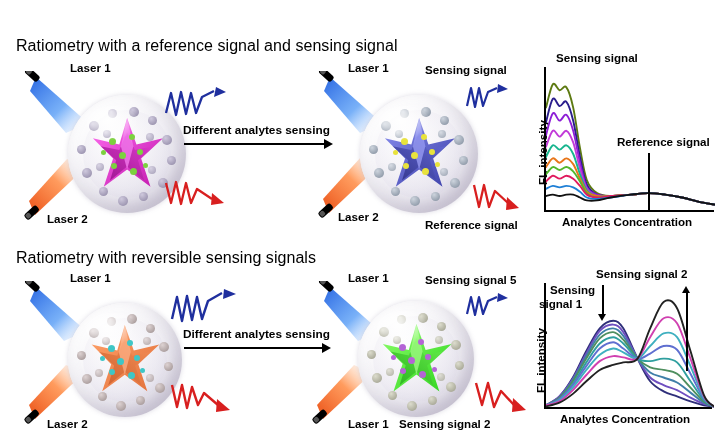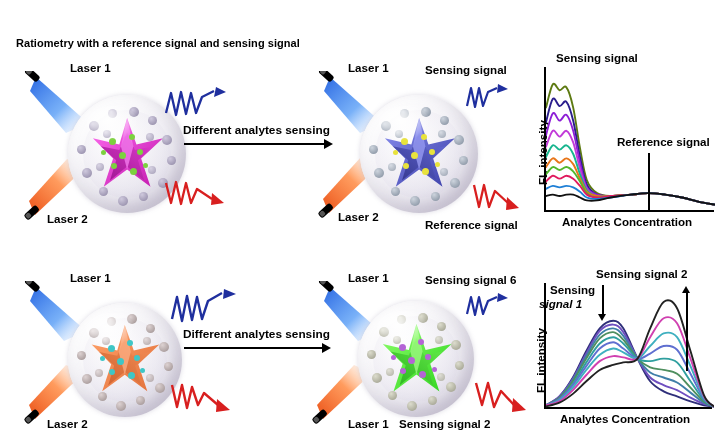--- a/index.html
+++ b/index.html
@@ -8,7 +8,7 @@
   .fig{position:absolute;left:0;top:0;width:715px;height:439px;}
 
   .title{position:absolute;left:14px;top:5px;font-size:17.5px;font-weight:bold;letter-spacing:.1px;}
-  .subhead{position:absolute;font-size:11px;font-weight:bold;letter-spacing:.05px;}
+  .subhead{position:absolute;font-size:16px;font-weight:normal;letter-spacing:.05px;}
   .sub1{left:16px;top:37px;}
   .sub2{left:16px;top:249px;}
 

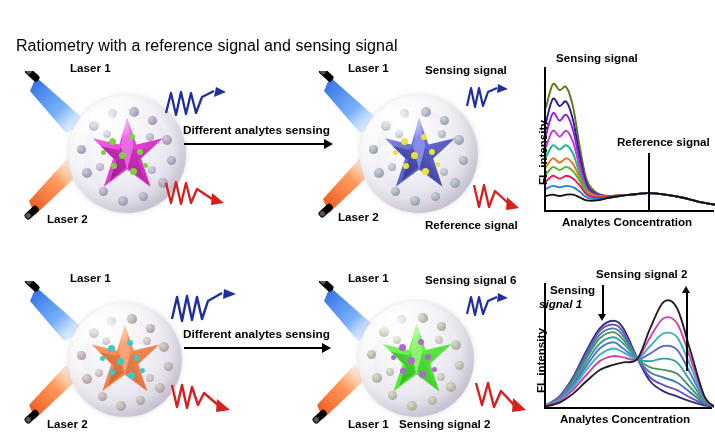--- a/index.html
+++ b/index.html
@@ -56,6 +56,7 @@
 <div class="fig">
 
   <div class="subhead sub1">Ratiometry with a reference signal and sensing signal</div>
+  <div class="subhead sub2">Ratiometry with reversible sensing signals</div>
 
   <div class="panel" style="left:0;top:55px;width:715px;height:185px;">
 

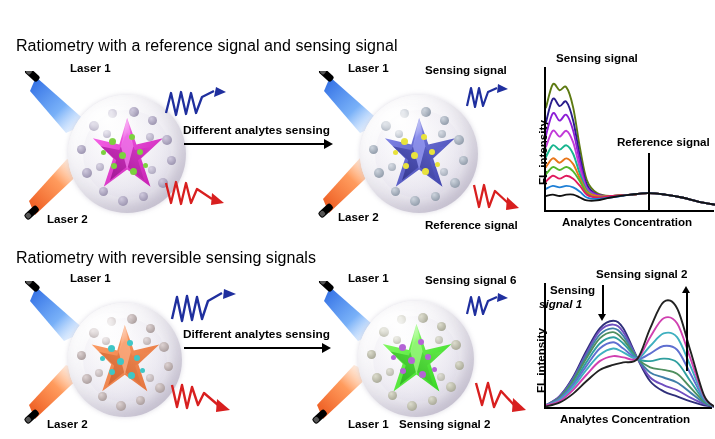--- a/index.html
+++ b/index.html
@@ -397,7 +397,7 @@
       </div>
     </div>
 
-    <div class="lbl" style="left:425px;top:8px;">Sensing signal 6</div>
+    <div class="lbl" style="left:425px;top:8px;">Sensing signal 5</div>
     <svg width="60" height="34" style="position:absolute;left:463px;top:25px;">
       <path d="M4,24 L8,7 L12,25 L16,7 L20,24 L25,11 L34,7" fill="none" stroke="#1f2f9e" stroke-width="2.2" stroke-linejoin="round"></path>
       <polygon points="35,3 45,8 34,12" fill="#1f2f9e"></polygon>

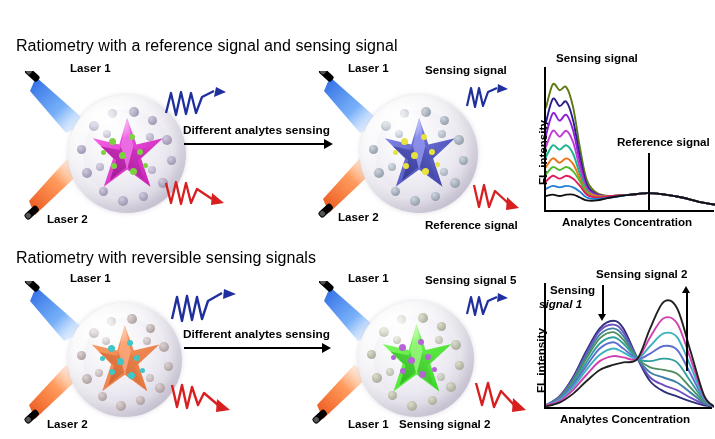--- a/index.html
+++ b/index.html
@@ -425,7 +425,7 @@
           <path d="M0.00,123.48C2.24,122.85 8.96,121.80 13.44,119.70C17.92,117.60 22.40,114.45 26.88,110.88C31.36,107.31 35.84,102.27 40.32,98.28C44.80,94.29 49.28,89.67 53.76,86.94C58.24,84.21 63.28,83.16 67.20,81.90C71.12,80.64 73.22,80.43 77.28,79.38C81.34,78.33 87.08,81.27 91.56,75.60C96.04,69.93 99.82,54.81 104.16,45.36C108.50,35.91 113.12,22.26 117.60,18.90C122.08,15.54 126.56,17.01 131.04,25.20C135.52,33.39 140.00,53.55 144.48,68.04C148.96,82.53 154.00,102.90 157.92,112.14C161.84,121.38 166.32,121.59 168.00,123.48" fill="none" stroke="#222222" stroke-width="1.9" stroke-linecap="round" stroke-linejoin="round"></path>
         </svg>
       <div class="lbl" style="left:30px;top:18px;">Sensing</div>
-      <div class="lbl" style="left:19px;top:32px;font-style:italic;">signal 1</div>
+      <div class="lbl" style="left:19px;top:32px;">signal 1</div>
       <div class="lbl" style="left:76px;top:2px;">Sensing signal 2</div>
       <div class="vbar" style="left:82px;top:20px;height:30px;"></div>
       <div class="vhead" style="left:78px;top:49px;border-top:7px solid #000;"></div>

